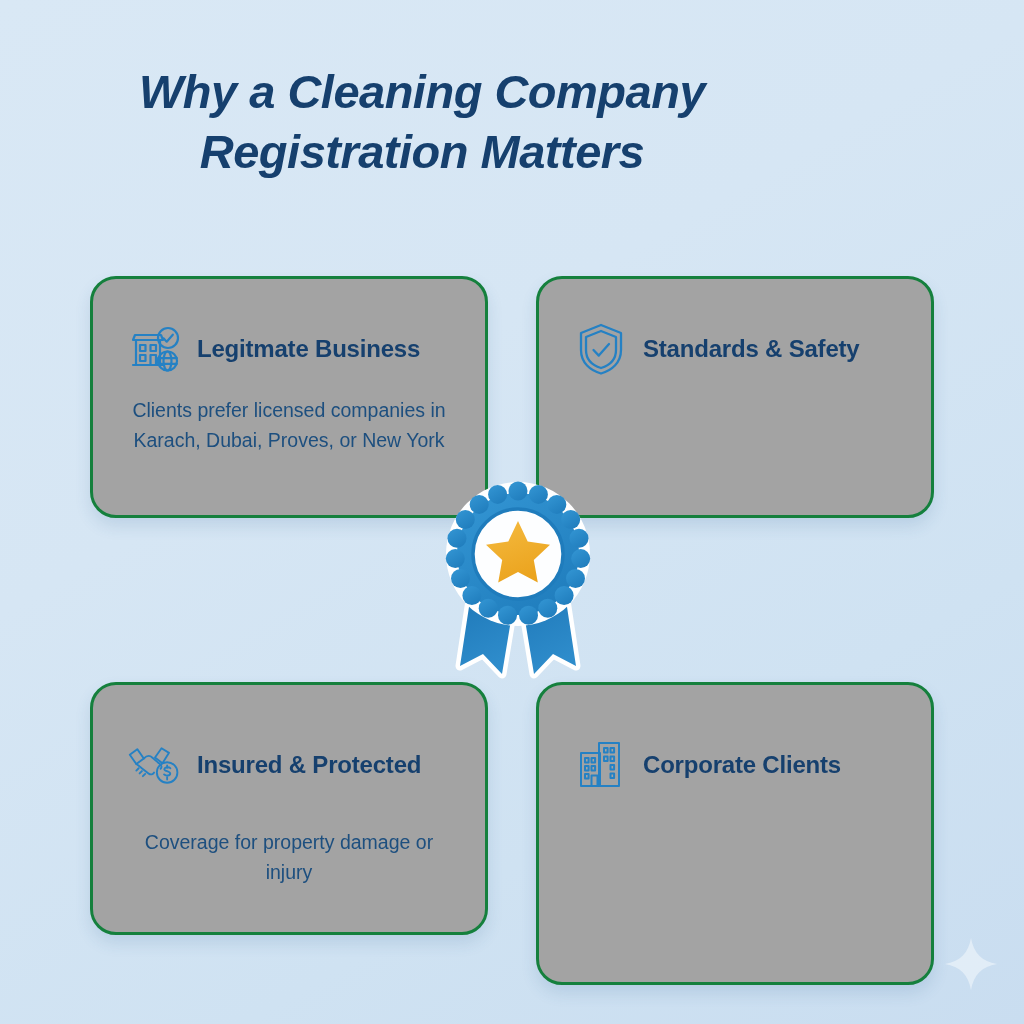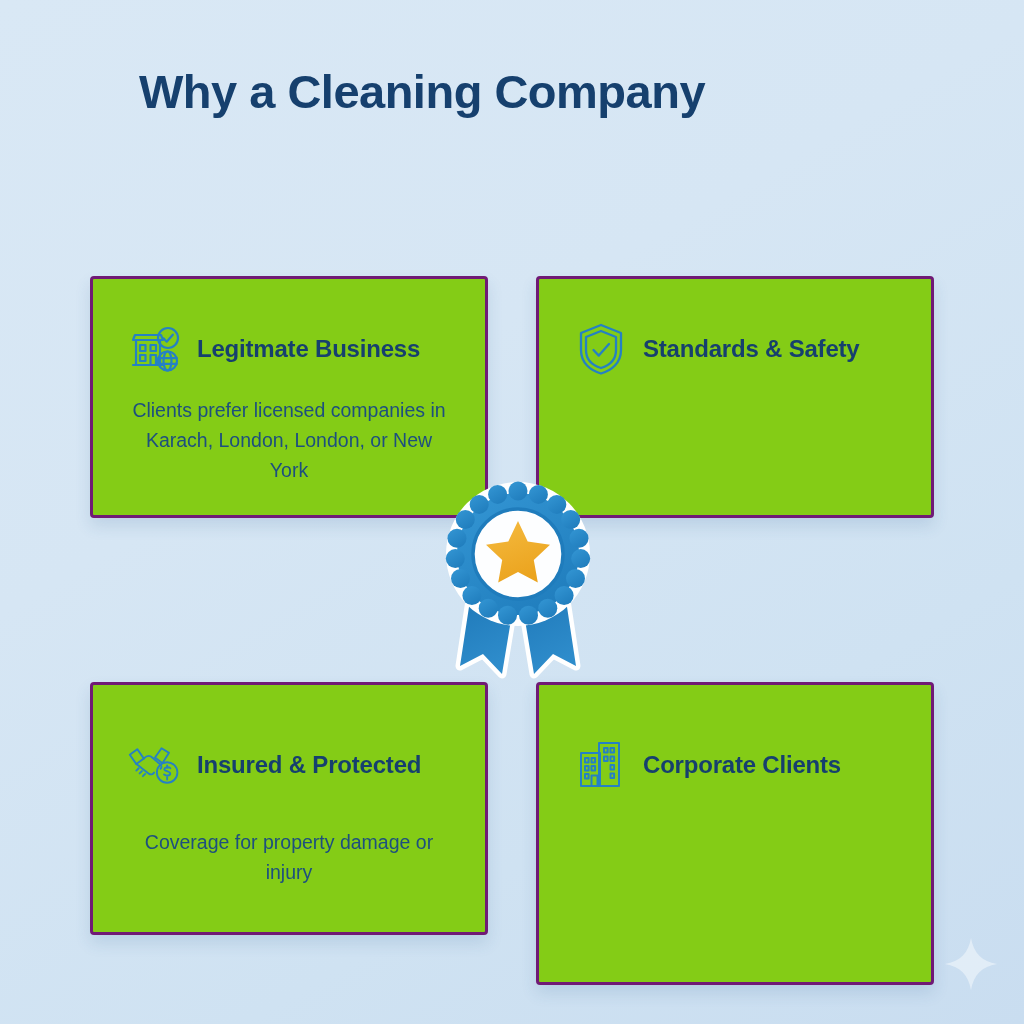--- a/index.html
+++ b/index.html
@@ -20,6 +20,7 @@
     position:absolute;
     top:62px; left:0; width:844px;
     text-align:center;
+    font-style:italic;
   }
   .title {
     font-size:47px;

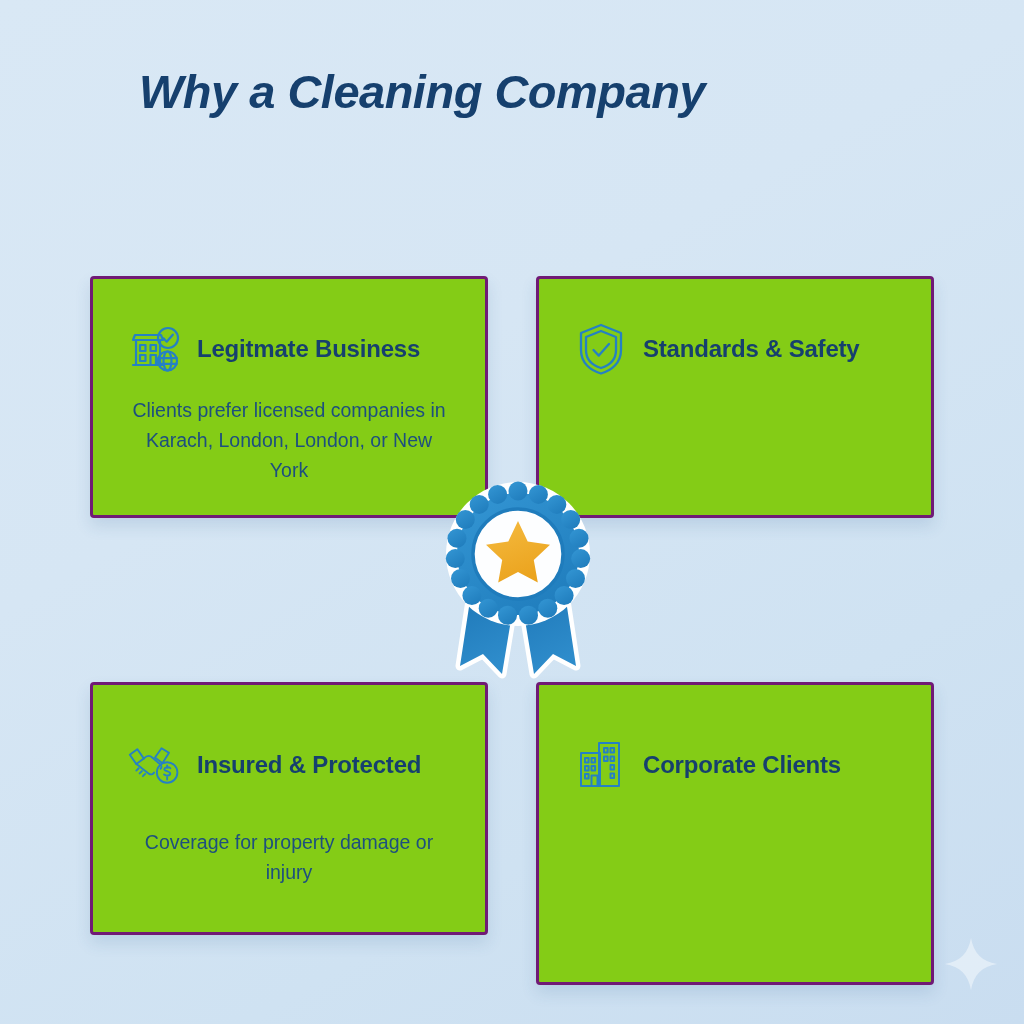--- a/index.html
+++ b/index.html
@@ -113,6 +113,7 @@
 <div class="header">
   <h1 class="title">
     <span class="line">Why a Cleaning Company</span>
+    <span class="line">Registration Matters</span>
   </h1>
 </div>
 

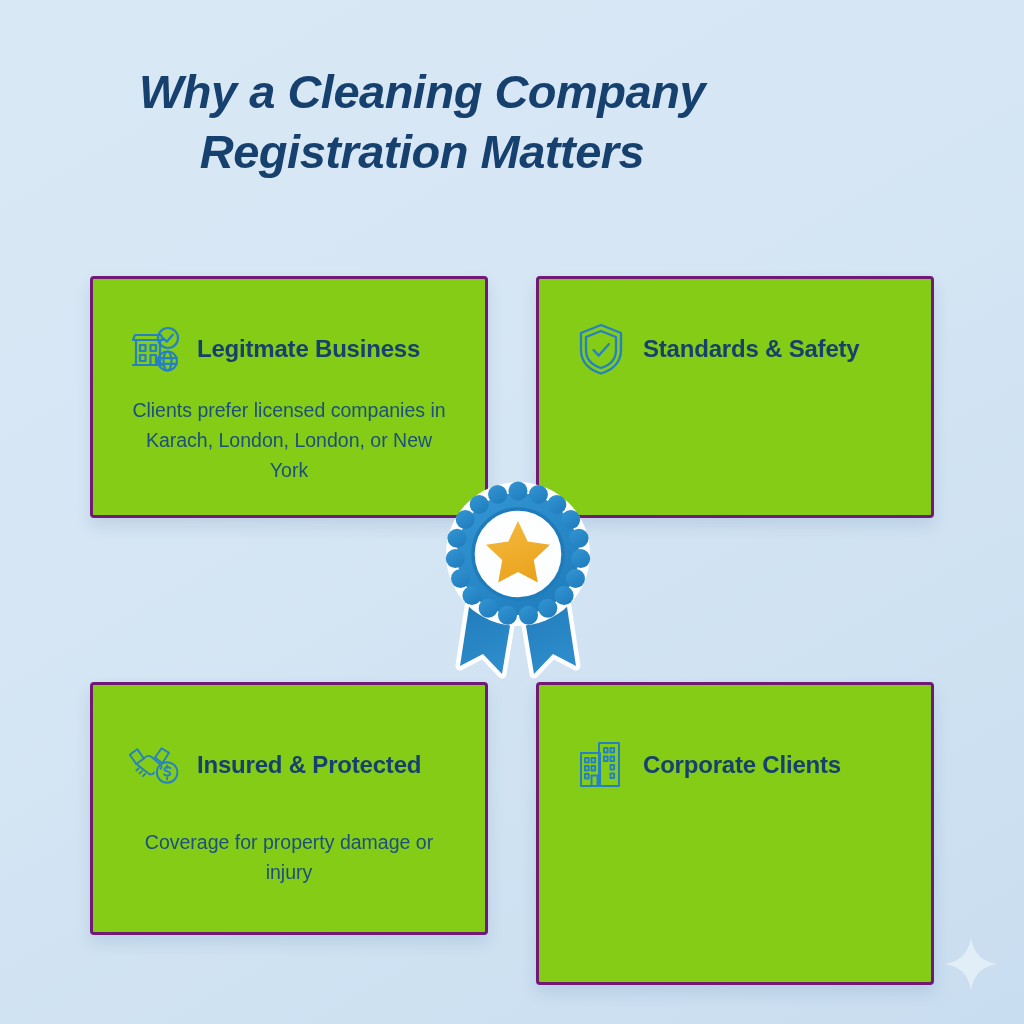--- a/index.html
+++ b/index.html
@@ -41,9 +41,9 @@
   
   .card {
     position:absolute;
-    background:#84cc16;
-    border:3px solid #701a75;
-    border-radius:4px;
+    background:#a3a3a3;
+    border:3px solid #15803d;
+    border-radius:26px;
     box-shadow:0 8px 16px rgba(40,90,140,0.14);
     padding:0 26px;
     display:flex;

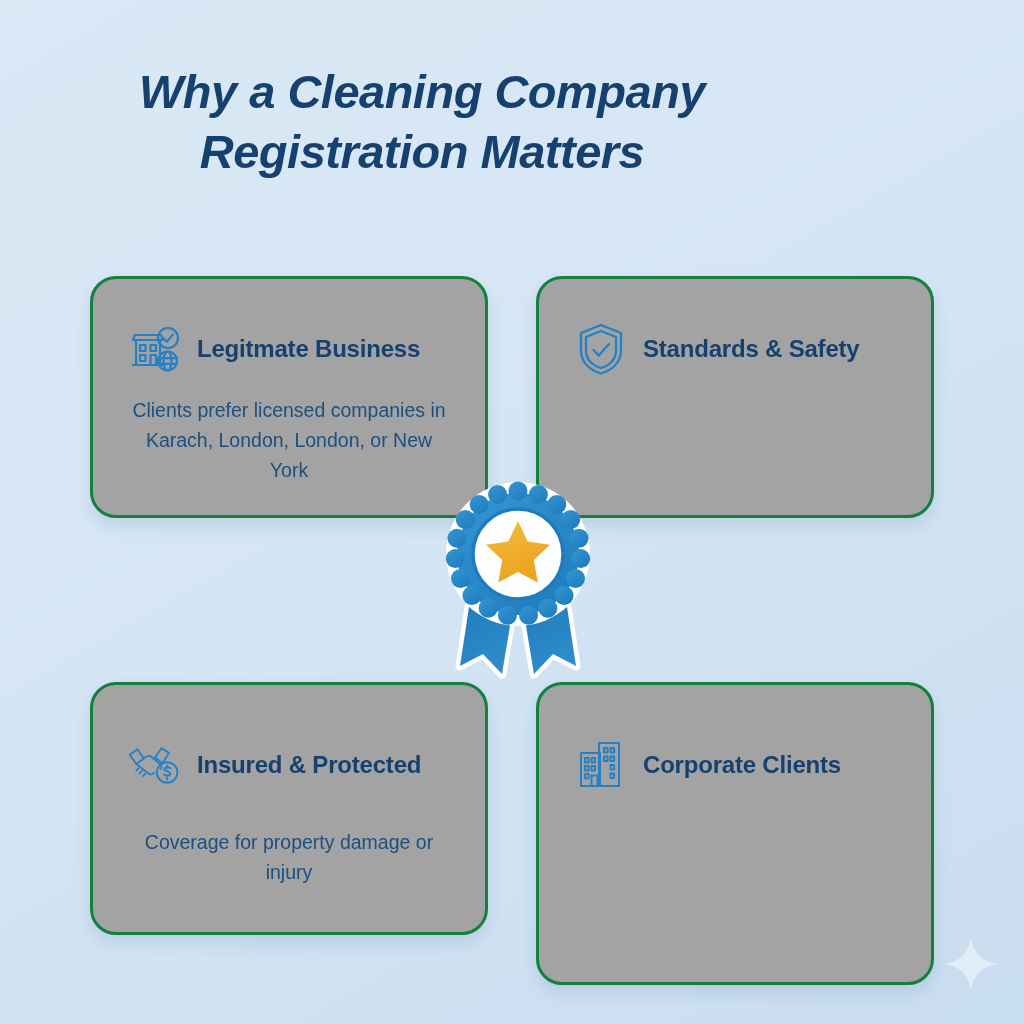--- a/index.html
+++ b/index.html
@@ -137,7 +137,7 @@
     </span>
     <span class="card-title">Legitmate Business</span>
   </div>
-  <div class="card-body">Clients prefer licensed companies in Karach, London, London, or New York</div>
+  <div class="card-body">Clients prefer licensed companies in Karach, Dubai, Proves, or New York</div>
 </div>
 
 <div class="card card-tr">

